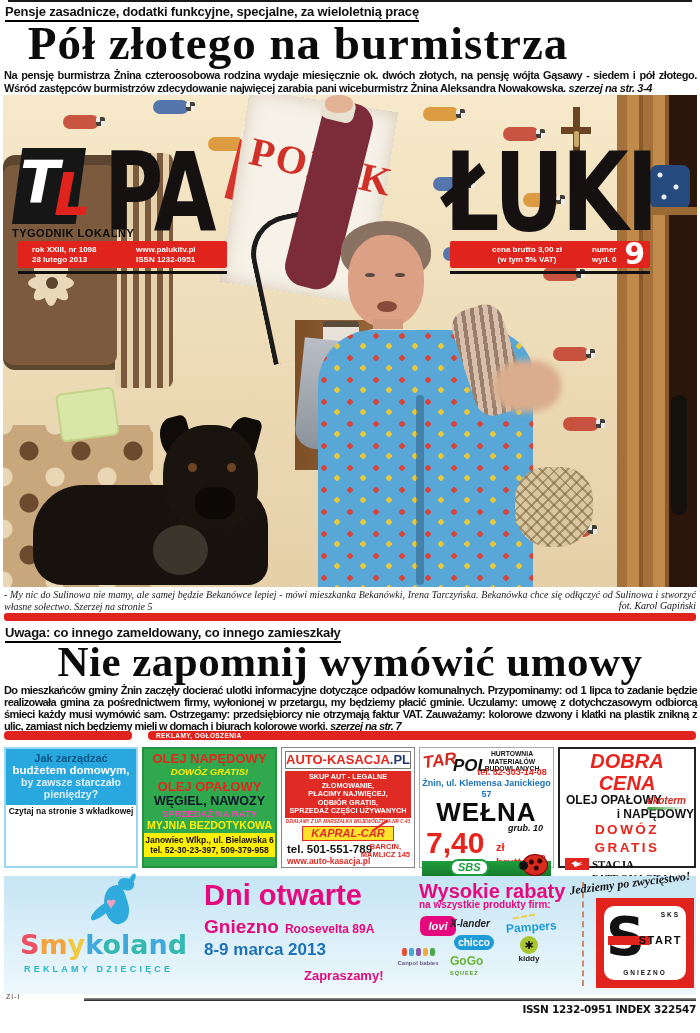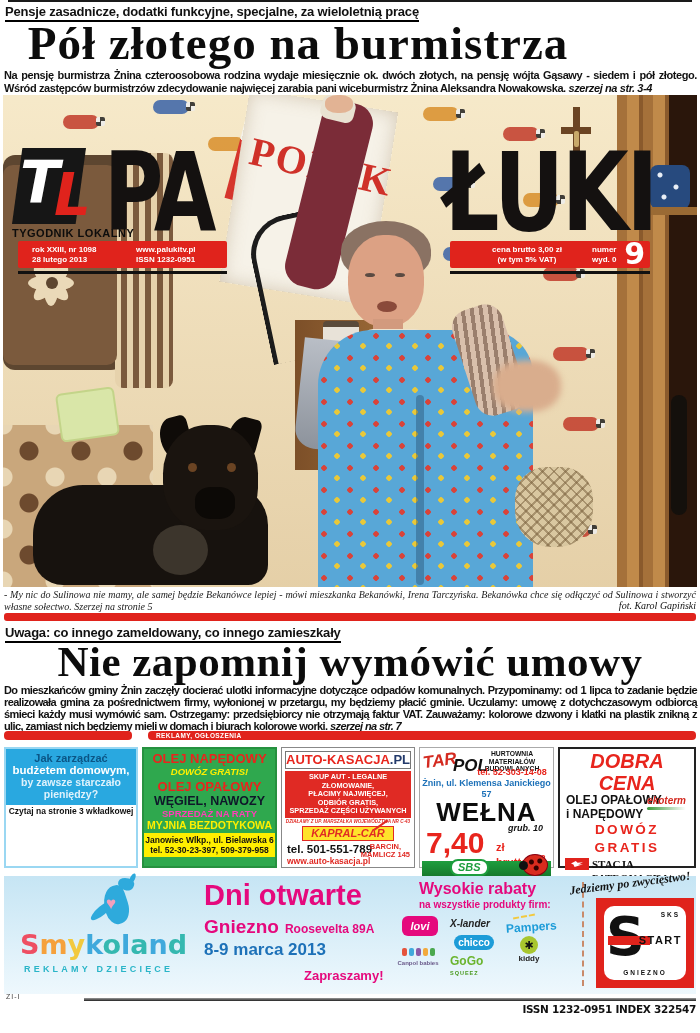--- a/index.html
+++ b/index.html
@@ -200,7 +200,7 @@
   .ekoterm{position:absolute;right:8px;top:0;color:#d42a20;font-weight:900;font-style:italic;font-size:10px;}
   .ekoterm:after{content:"";display:block;height:3px;border-radius:2px;
                  background:linear-gradient(90deg,#3a9a3a,transparent);}
-  .ad5-row2{text-align:left;padding-left:6px;font-weight:900;font-size:12px;line-height:14px;}
+  .ad5-row2{text-align:right;padding-left:6px;font-weight:900;font-size:12px;line-height:14px;}
   .ad5-dg{color:#e8251d;font-weight:900;font-size:13.5px;line-height:18px;letter-spacing:2.5px;}
   .ad5-st{position:relative;font-family:"Liberation Serif",serif;font-weight:900;font-size:11px;
           line-height:14px;padding-left:32px;text-align:left;}

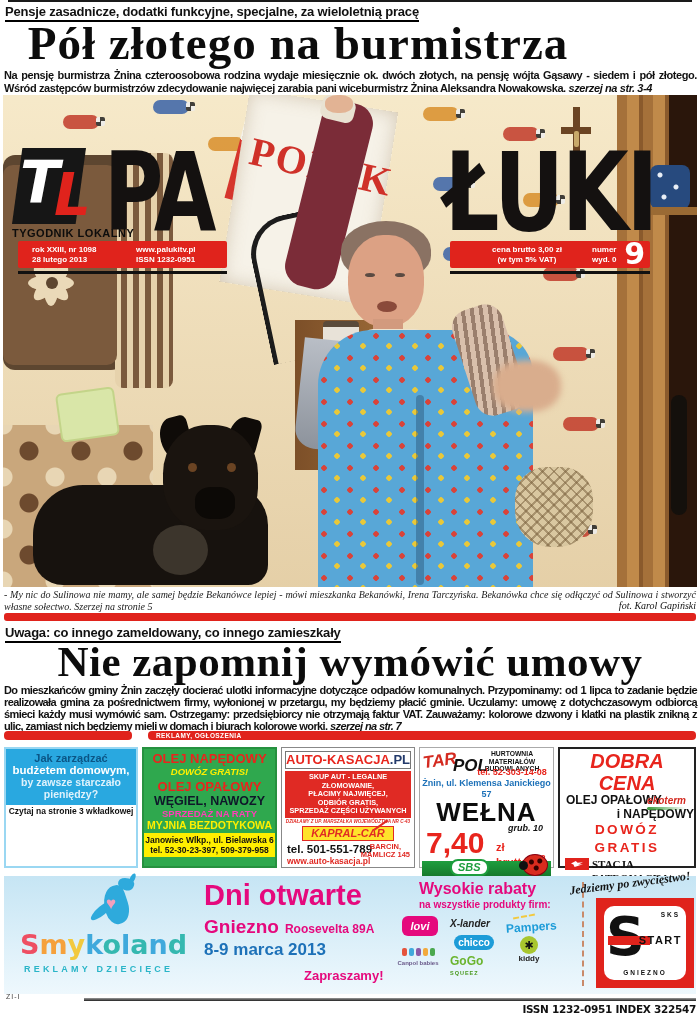--- a/index.html
+++ b/index.html
@@ -237,7 +237,7 @@
   .gniezno-row .addr{font-weight:bold;font-size:12px;margin-left:6px;}
   .marca{position:absolute;left:200px;top:64px;color:#1d71b8;font-weight:900;font-size:17px;}
   .zapr{position:absolute;left:300px;top:92px;color:#e5097d;font-weight:900;font-size:13px;}
-  .rabaty1{position:absolute;left:415px;top:4px;color:#e5097d;font-weight:900;font-size:16px;}
+  .rabaty1{position:absolute;left:415px;top:4px;color:#e5097d;font-weight:900;font-size:20px;}
   .rabaty2{position:absolute;left:415px;top:23px;color:#e5097d;font-weight:bold;font-size:10px;}
   .lovi{position:absolute;left:398px;top:40px;width:36px;height:20px;background:#e5097d;border-radius:6px;
         color:#fff;font-weight:900;font-style:italic;font-size:11px;line-height:20px;text-align:center;}

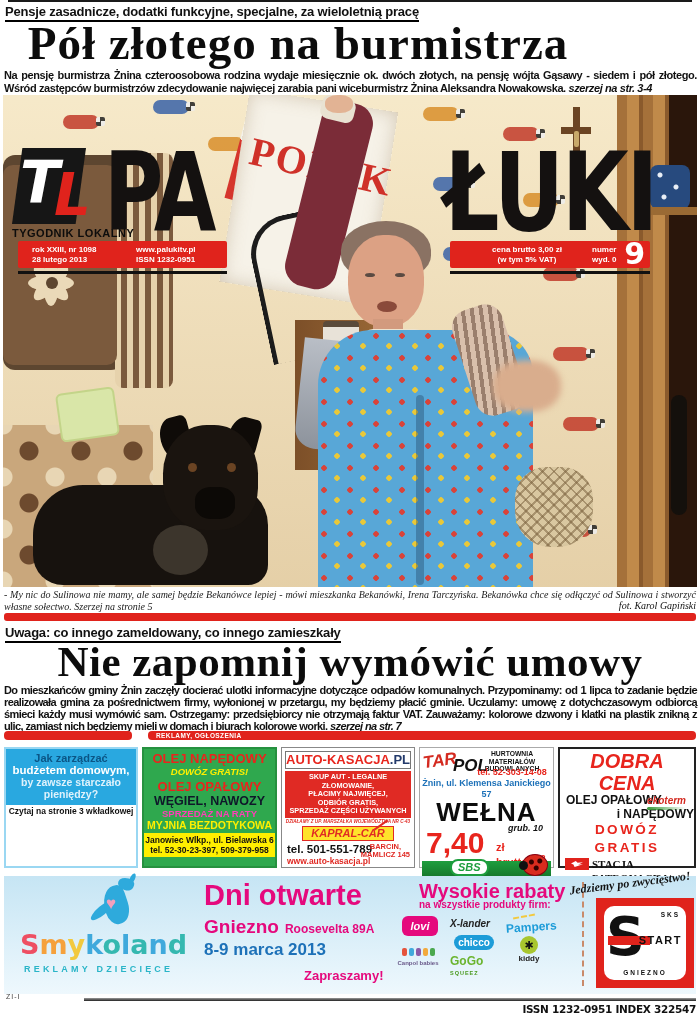--- a/index.html
+++ b/index.html
@@ -239,7 +239,7 @@
   .zapr{position:absolute;left:300px;top:92px;color:#e5097d;font-weight:900;font-size:13px;}
   .rabaty1{position:absolute;left:415px;top:4px;color:#e5097d;font-weight:900;font-size:20px;}
   .rabaty2{position:absolute;left:415px;top:23px;color:#e5097d;font-weight:bold;font-size:10px;}
-  .lovi{position:absolute;left:398px;top:40px;width:36px;height:20px;background:#e5097d;border-radius:6px;
+  .lovi{position:absolute;left:416px;top:40px;width:36px;height:20px;background:#e5097d;border-radius:6px;
         color:#fff;font-weight:900;font-style:italic;font-size:11px;line-height:20px;text-align:center;}
   .xlander{position:absolute;left:446px;top:42px;color:#222;font-weight:900;font-style:italic;font-size:10px;}
   .pampers{position:absolute;left:502px;top:44px;color:#1d9cd8;font-weight:900;font-size:12px;transform:rotate(-4deg);}

